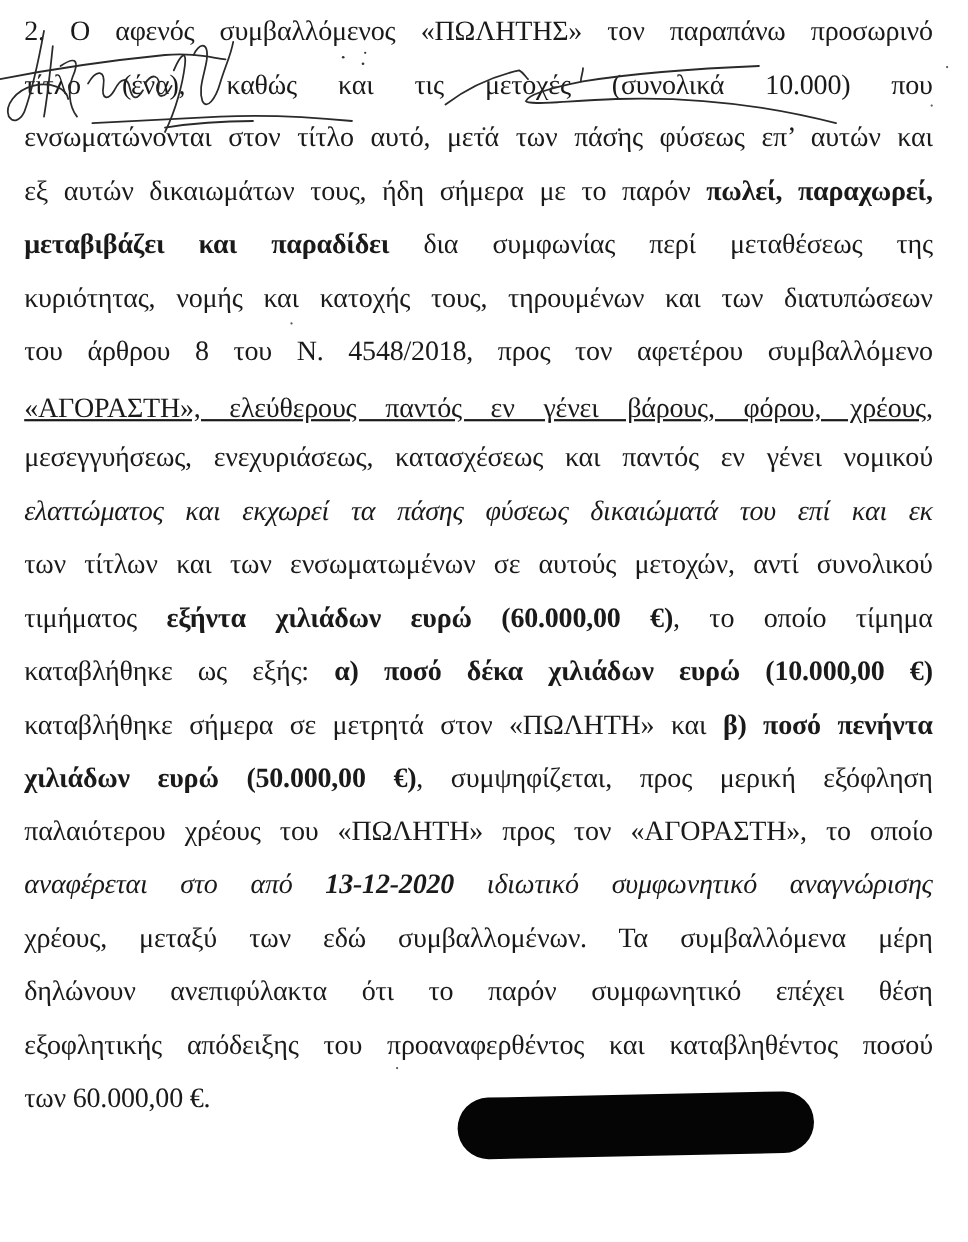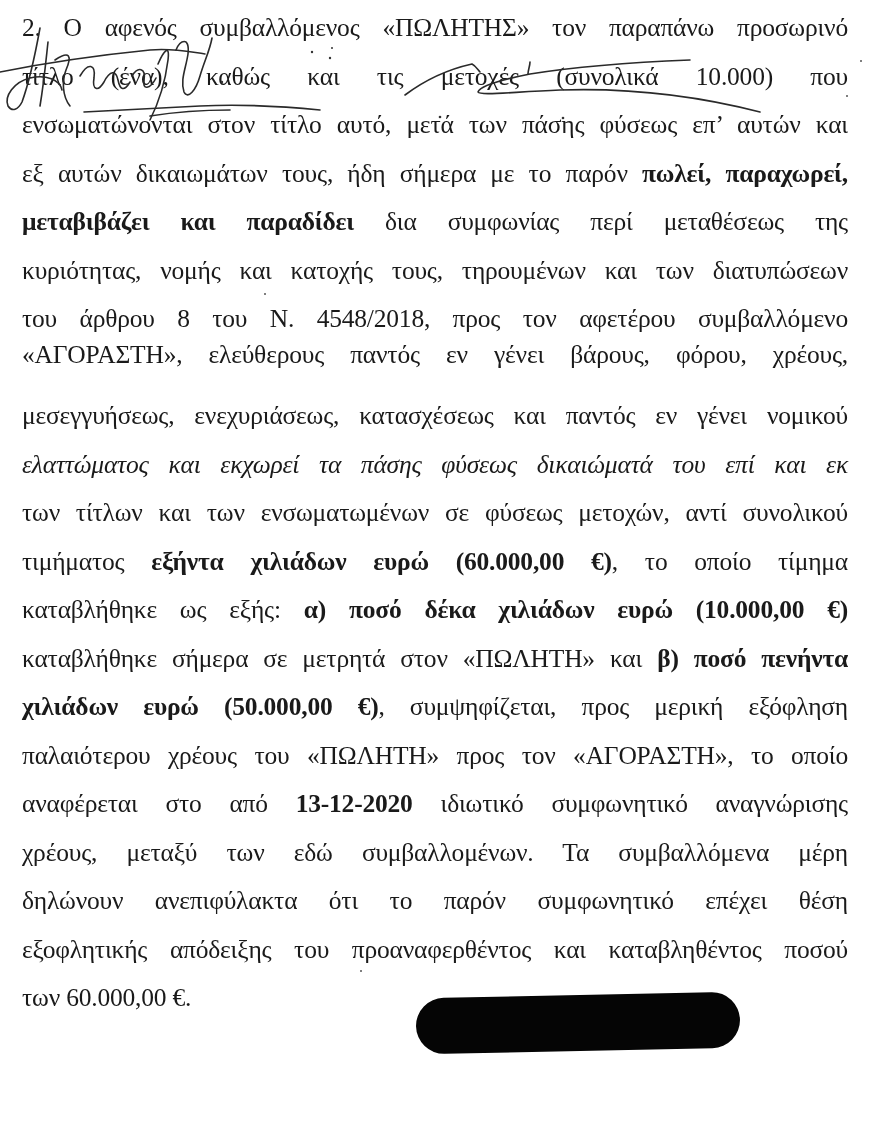--- a/index.html
+++ b/index.html
@@ -84,7 +84,7 @@
       <div class="line" style="top: 202px;"><span class="b u">μεταβιβάζει και παραδίδει</span><span> δια συμφωνίας περί μεταθέσεως της</span></div>
       <div class="line" style="top: 250.5px;"><span>κυριότητας, νομής και κατοχής τους, τηρουμένων και των διατυπώσεων</span></div>
       <div class="line" style="top: 299px;"><span>του άρθρου 8 του Ν. 4548/2018, προς τον αφετέρου συμβαλλόμενο</span></div>
-      <div class="line" style="top: 335px;"><span>«ΑΓΟΡΑΣΤΗ», ελεύθερους παντός εν γένει βάρους, φόρου, χρέους,</span></div>
+      <div class="line" style="top: 351px; text-decoration: underline;"><span>«ΑΓΟΡΑΣΤΗ», ελεύθερους παντός εν γένει βάρους, φόρου, χρέους,</span></div>
       <div class="line" style="top: 396px;"><span>μεσεγγυήσεως, ενεχυριάσεως, κατασχέσεως και παντός εν γένει νομικού</span></div>
       <div class="line" style="top: 444.5px; font-style: italic;"><span>ελαττώματος και εκχωρεί τα πάσης φύσεως δικαιώματά του επί και εκ</span></div>
       <div class="line" style="top: 493px;"><span>των τίτλων και των ενσωματωμένων σε φύσεως μετοχών, αντί συνολικού</span></div>

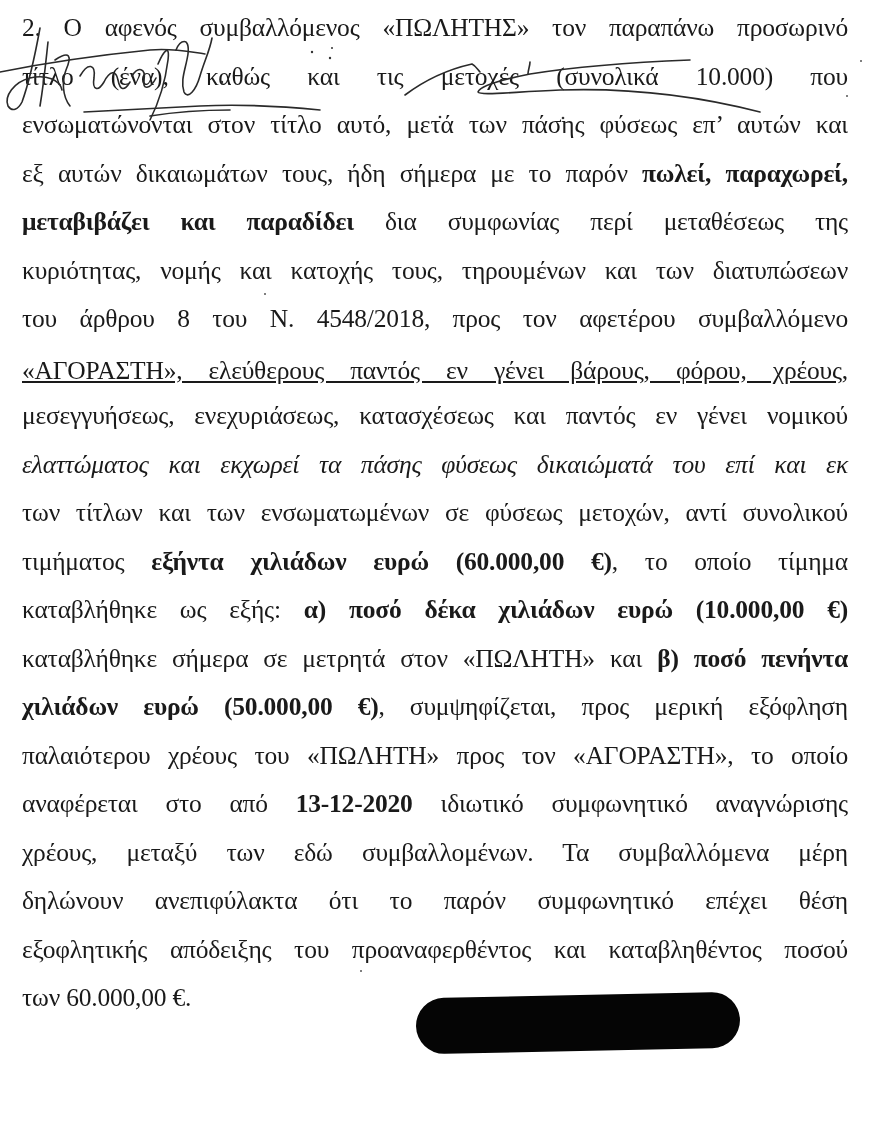--- a/index.html
+++ b/index.html
@@ -87,7 +87,7 @@
       <div class="line" style="top: 351px; text-decoration: underline;"><span>«ΑΓΟΡΑΣΤΗ», ελεύθερους παντός εν γένει βάρους, φόρου, χρέους,</span></div>
       <div class="line" style="top: 396px;"><span>μεσεγγυήσεως, ενεχυριάσεως, κατασχέσεως και παντός εν γένει νομικού</span></div>
       <div class="line" style="top: 444.5px; font-style: italic;"><span>ελαττώματος και εκχωρεί τα πάσης φύσεως δικαιώματά του επί και εκ</span></div>
-      <div class="line" style="top: 493px;"><span>των τίτλων και των ενσωματωμένων σε φύσεως μετοχών, αντί συνολικού</span></div>
+      <div class="line" style="top: 493px;"><span>των τίτλων και των ενσωματωμένων σε αυτούς μετοχών, αντί συνολικού</span></div>
       <div class="line" style="top: 541.5px;"><span>τιμήματος </span><span class="b">εξήντα χιλιάδων ευρώ (60.000,00 €)</span><span>, το οποίο τίμημα</span></div>
       <div class="line" style="top: 590px;"><span>καταβλήθηκε ως εξής: </span><span class="b">α) ποσό δέκα χιλιάδων ευρώ (10.000,00 €)</span></div>
       <div class="line" style="top: 638.5px;"><span>καταβλήθηκε σήμερα σε μετρητά στον «ΠΩΛΗΤΗ» και </span><span class="b">β) ποσό πενήντα</span></div>

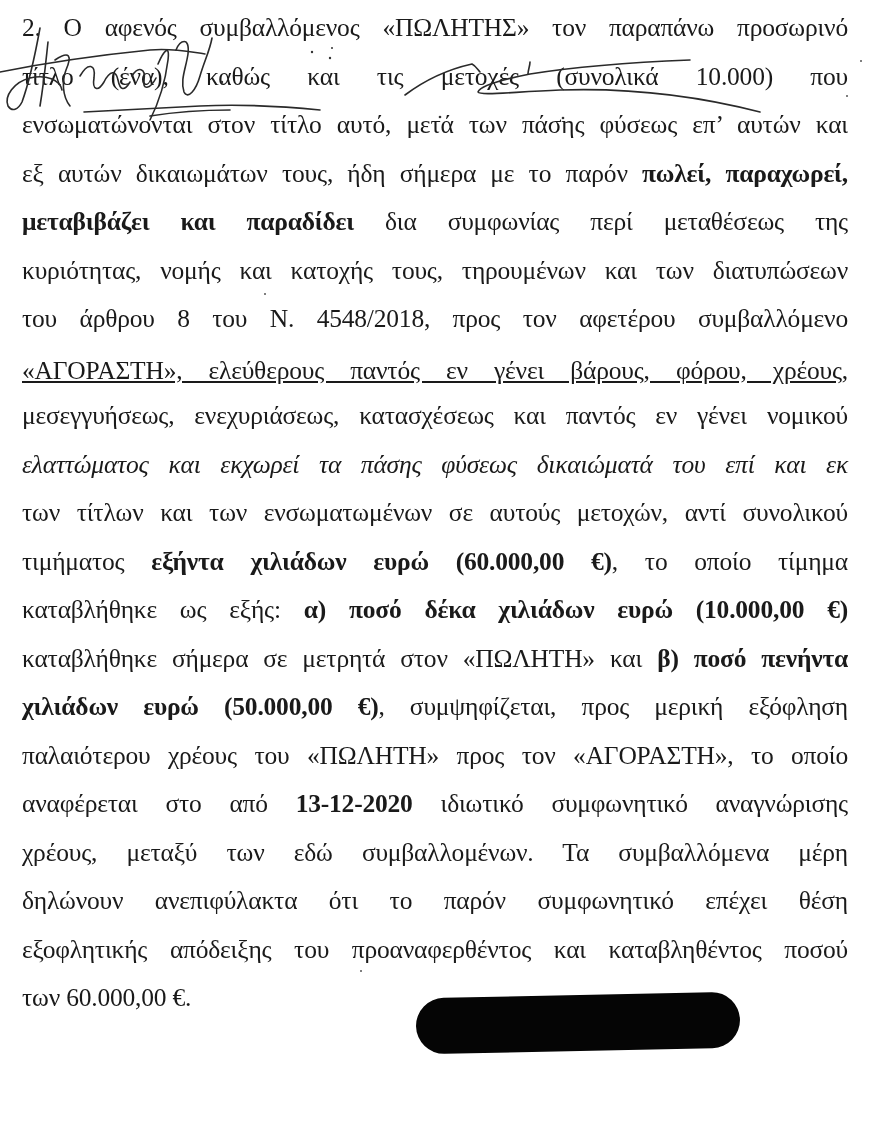--- a/index.html
+++ b/index.html
@@ -93,7 +93,7 @@
       <div class="line" style="top: 638.5px;"><span>καταβλήθηκε σήμερα σε μετρητά στον «ΠΩΛΗΤΗ» και </span><span class="b">β) ποσό πενήντα</span></div>
       <div class="line" style="top: 687px;"><span class="b">χιλιάδων ευρώ (50.000,00 €)</span><span>, συμψηφίζεται, προς μερική εξόφληση</span></div>
       <div class="line" style="top: 735.5px;"><span>παλαιότερου χρέους του «ΠΩΛΗΤΗ» προς τον «ΑΓΟΡΑΣΤΗ», το οποίο</span></div>
-      <div class="line" style="top: 784px;"><span>αναφέρεται στο από </span><span class="b">13-12-2020</span><span> ιδιωτικό συμφωνητικό αναγνώρισης</span></div>
+      <div class="line" style="top: 784px; font-style: italic;"><span>αναφέρεται στο από </span><span class="b">13-12-2020</span><span> ιδιωτικό συμφωνητικό αναγνώρισης</span></div>
       <div class="line" style="top: 832.5px;"><span>χρέους, μεταξύ των εδώ συμβαλλομένων. Τα συμβαλλόμενα μέρη</span></div>
       <div class="line" style="top: 881px;"><span>δηλώνουν ανεπιφύλακτα ότι το παρόν συμφωνητικό επέχει θέση</span></div>
       <div class="line" style="top: 929.5px;"><span>εξοφλητικής απόδειξης του προαναφερθέντος και καταβληθέντος ποσού</span></div>

